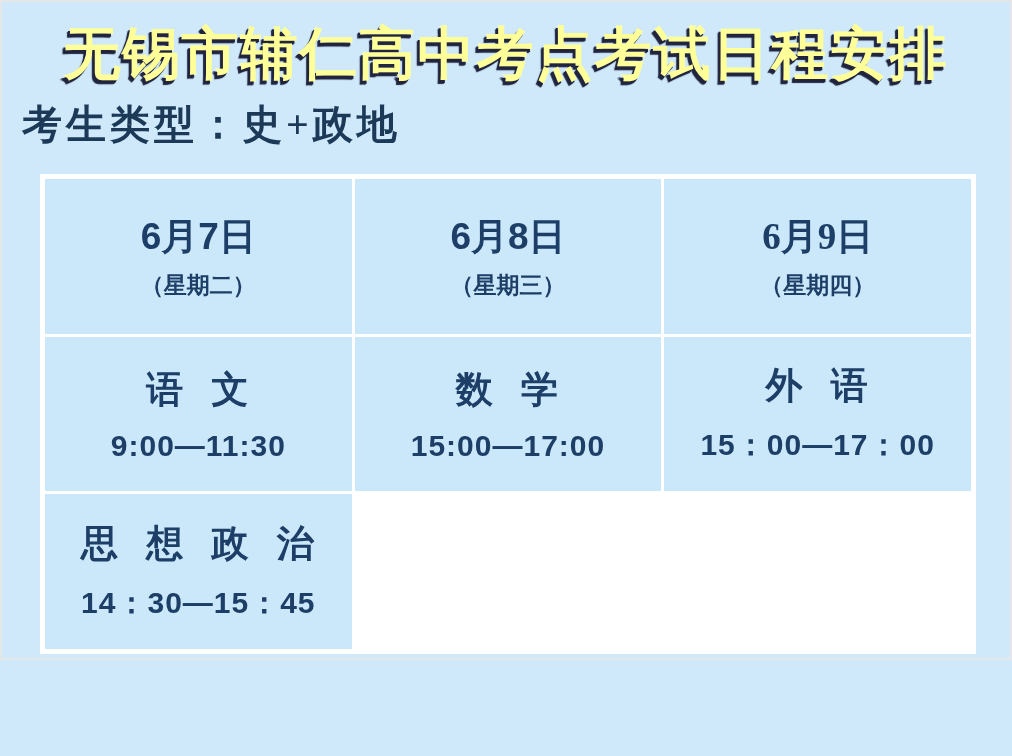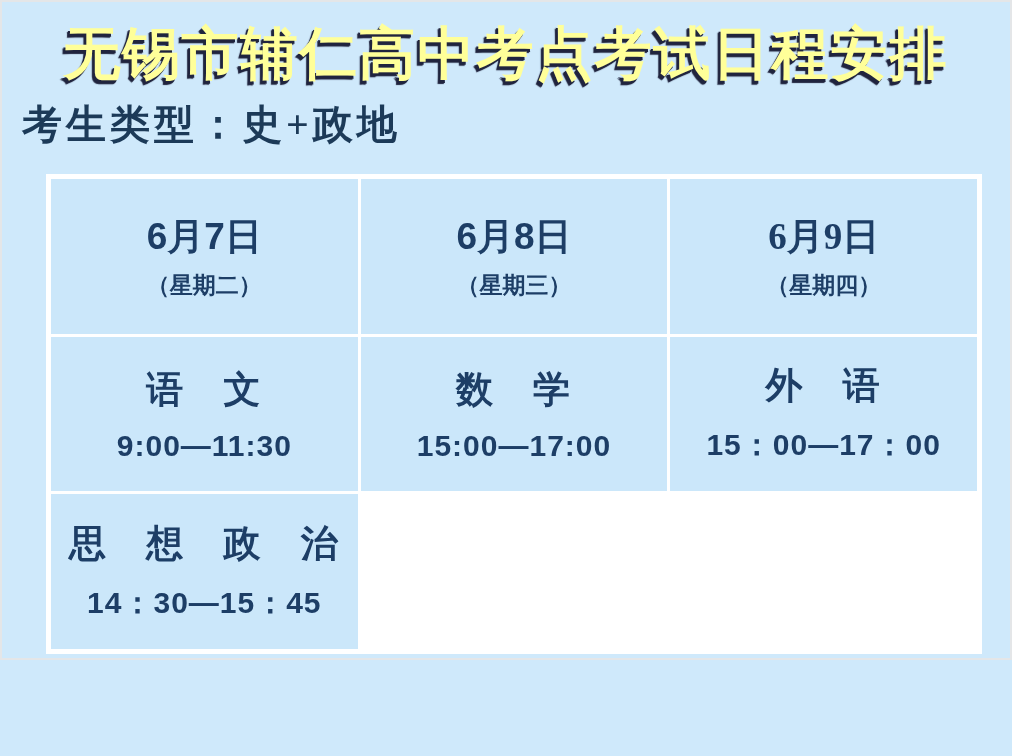--- a/index.html
+++ b/index.html
@@ -46,7 +46,7 @@
   }
   .exam-table {
     position: absolute;
-    left: 44px;
+    left: 38px;
     top: 172px;
     width: 936px;
     height: 480px;

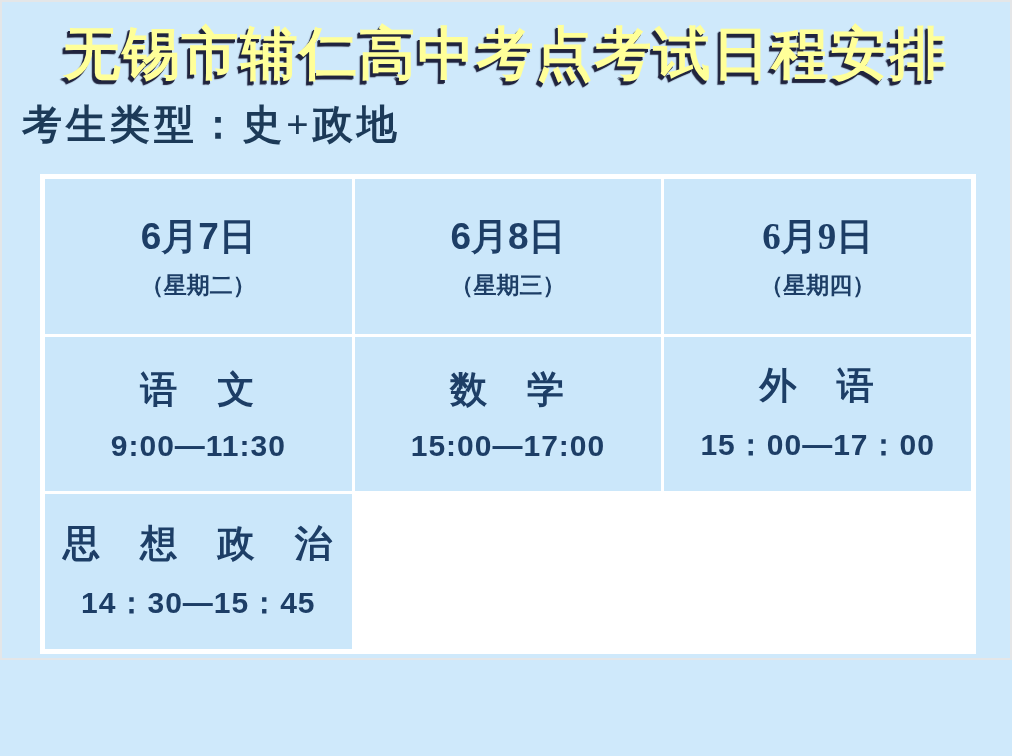--- a/index.html
+++ b/index.html
@@ -85,7 +85,7 @@
     font-weight: bold;
     word-spacing: 14px;
     letter-spacing: 2px;
-    font-family: Liberation Mono, monospace;
+    font-family: Liberation Sans, sans-serif;
   }
   .exam-time {
     margin-top: 14px;

